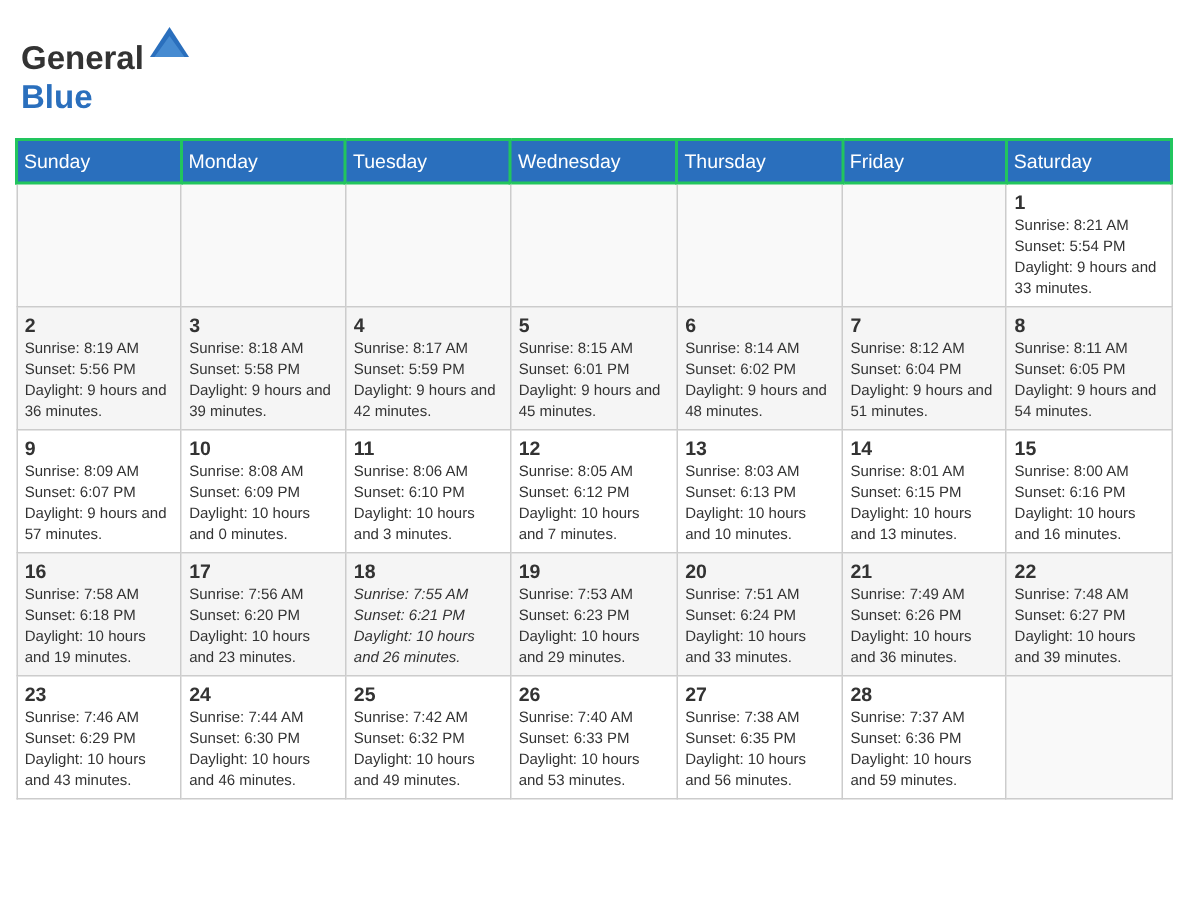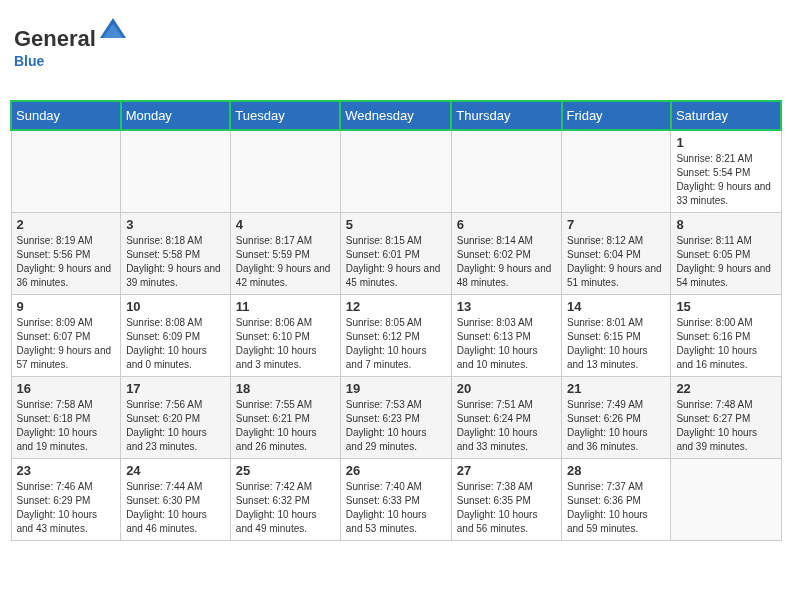--- a/index.html
+++ b/index.html
@@ -14,7 +14,7 @@
       display: flex;
       justify-content: space-between;
       align-items: center;
-      margin-bottom: 24px;
+      margin-bottom: 8px;
       padding: 6px 4px;
     }
     .logo {

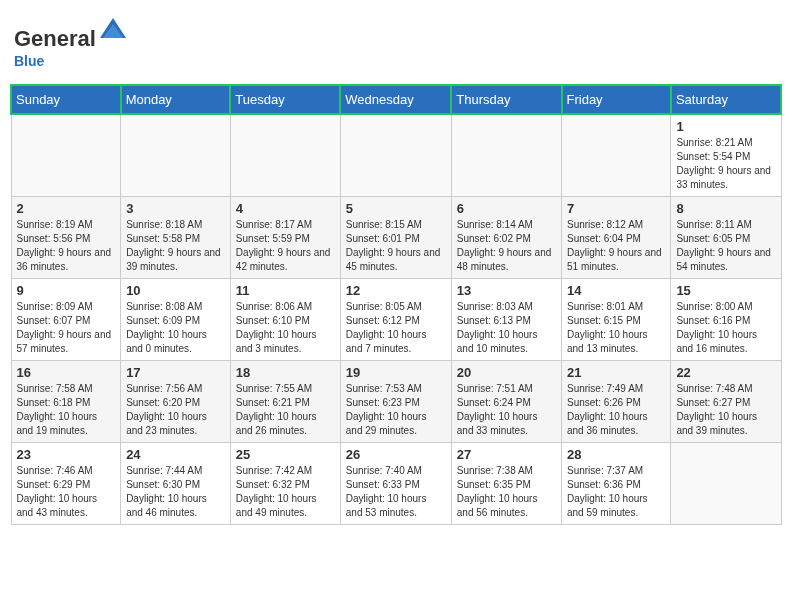--- a/index.html
+++ b/index.html
@@ -94,7 +94,7 @@
         <polygon points="15,8 25,22 5,22" fill="#5a9fdd" opacity="0.6"></polygon>
       </svg>
       <br>
-      <span style="font-size:14px;font-weight:bold;color:#2a6fbd;">Blue</span>
+      <span style="font-size:22px;font-weight:bold;color:#2a6fbd;">Blue</span>
     </div>
   </div>
 </div>

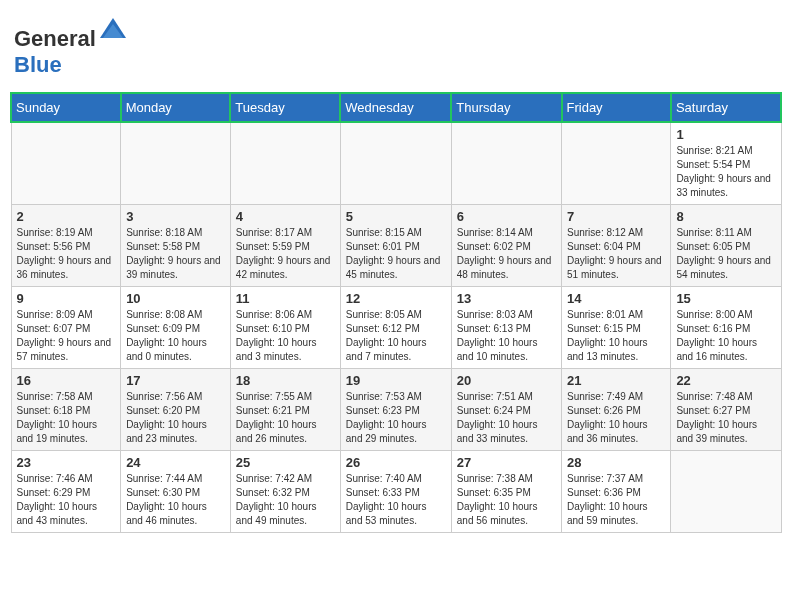--- a/index.html
+++ b/index.html
@@ -229,7 +229,7 @@
         </td>
         <td>
           <span class="day-number">18</span>
-          <div class="day-info" style="white-space: pre-line;">Sunrise: 7:55 AM
+          <div class="day-info" style="white-space: pre-line; font-style: italic;">Sunrise: 7:55 AM
 Sunset: 6:21 PM
 Daylight: 10 hours and 26 minutes.</div>
         </td>

